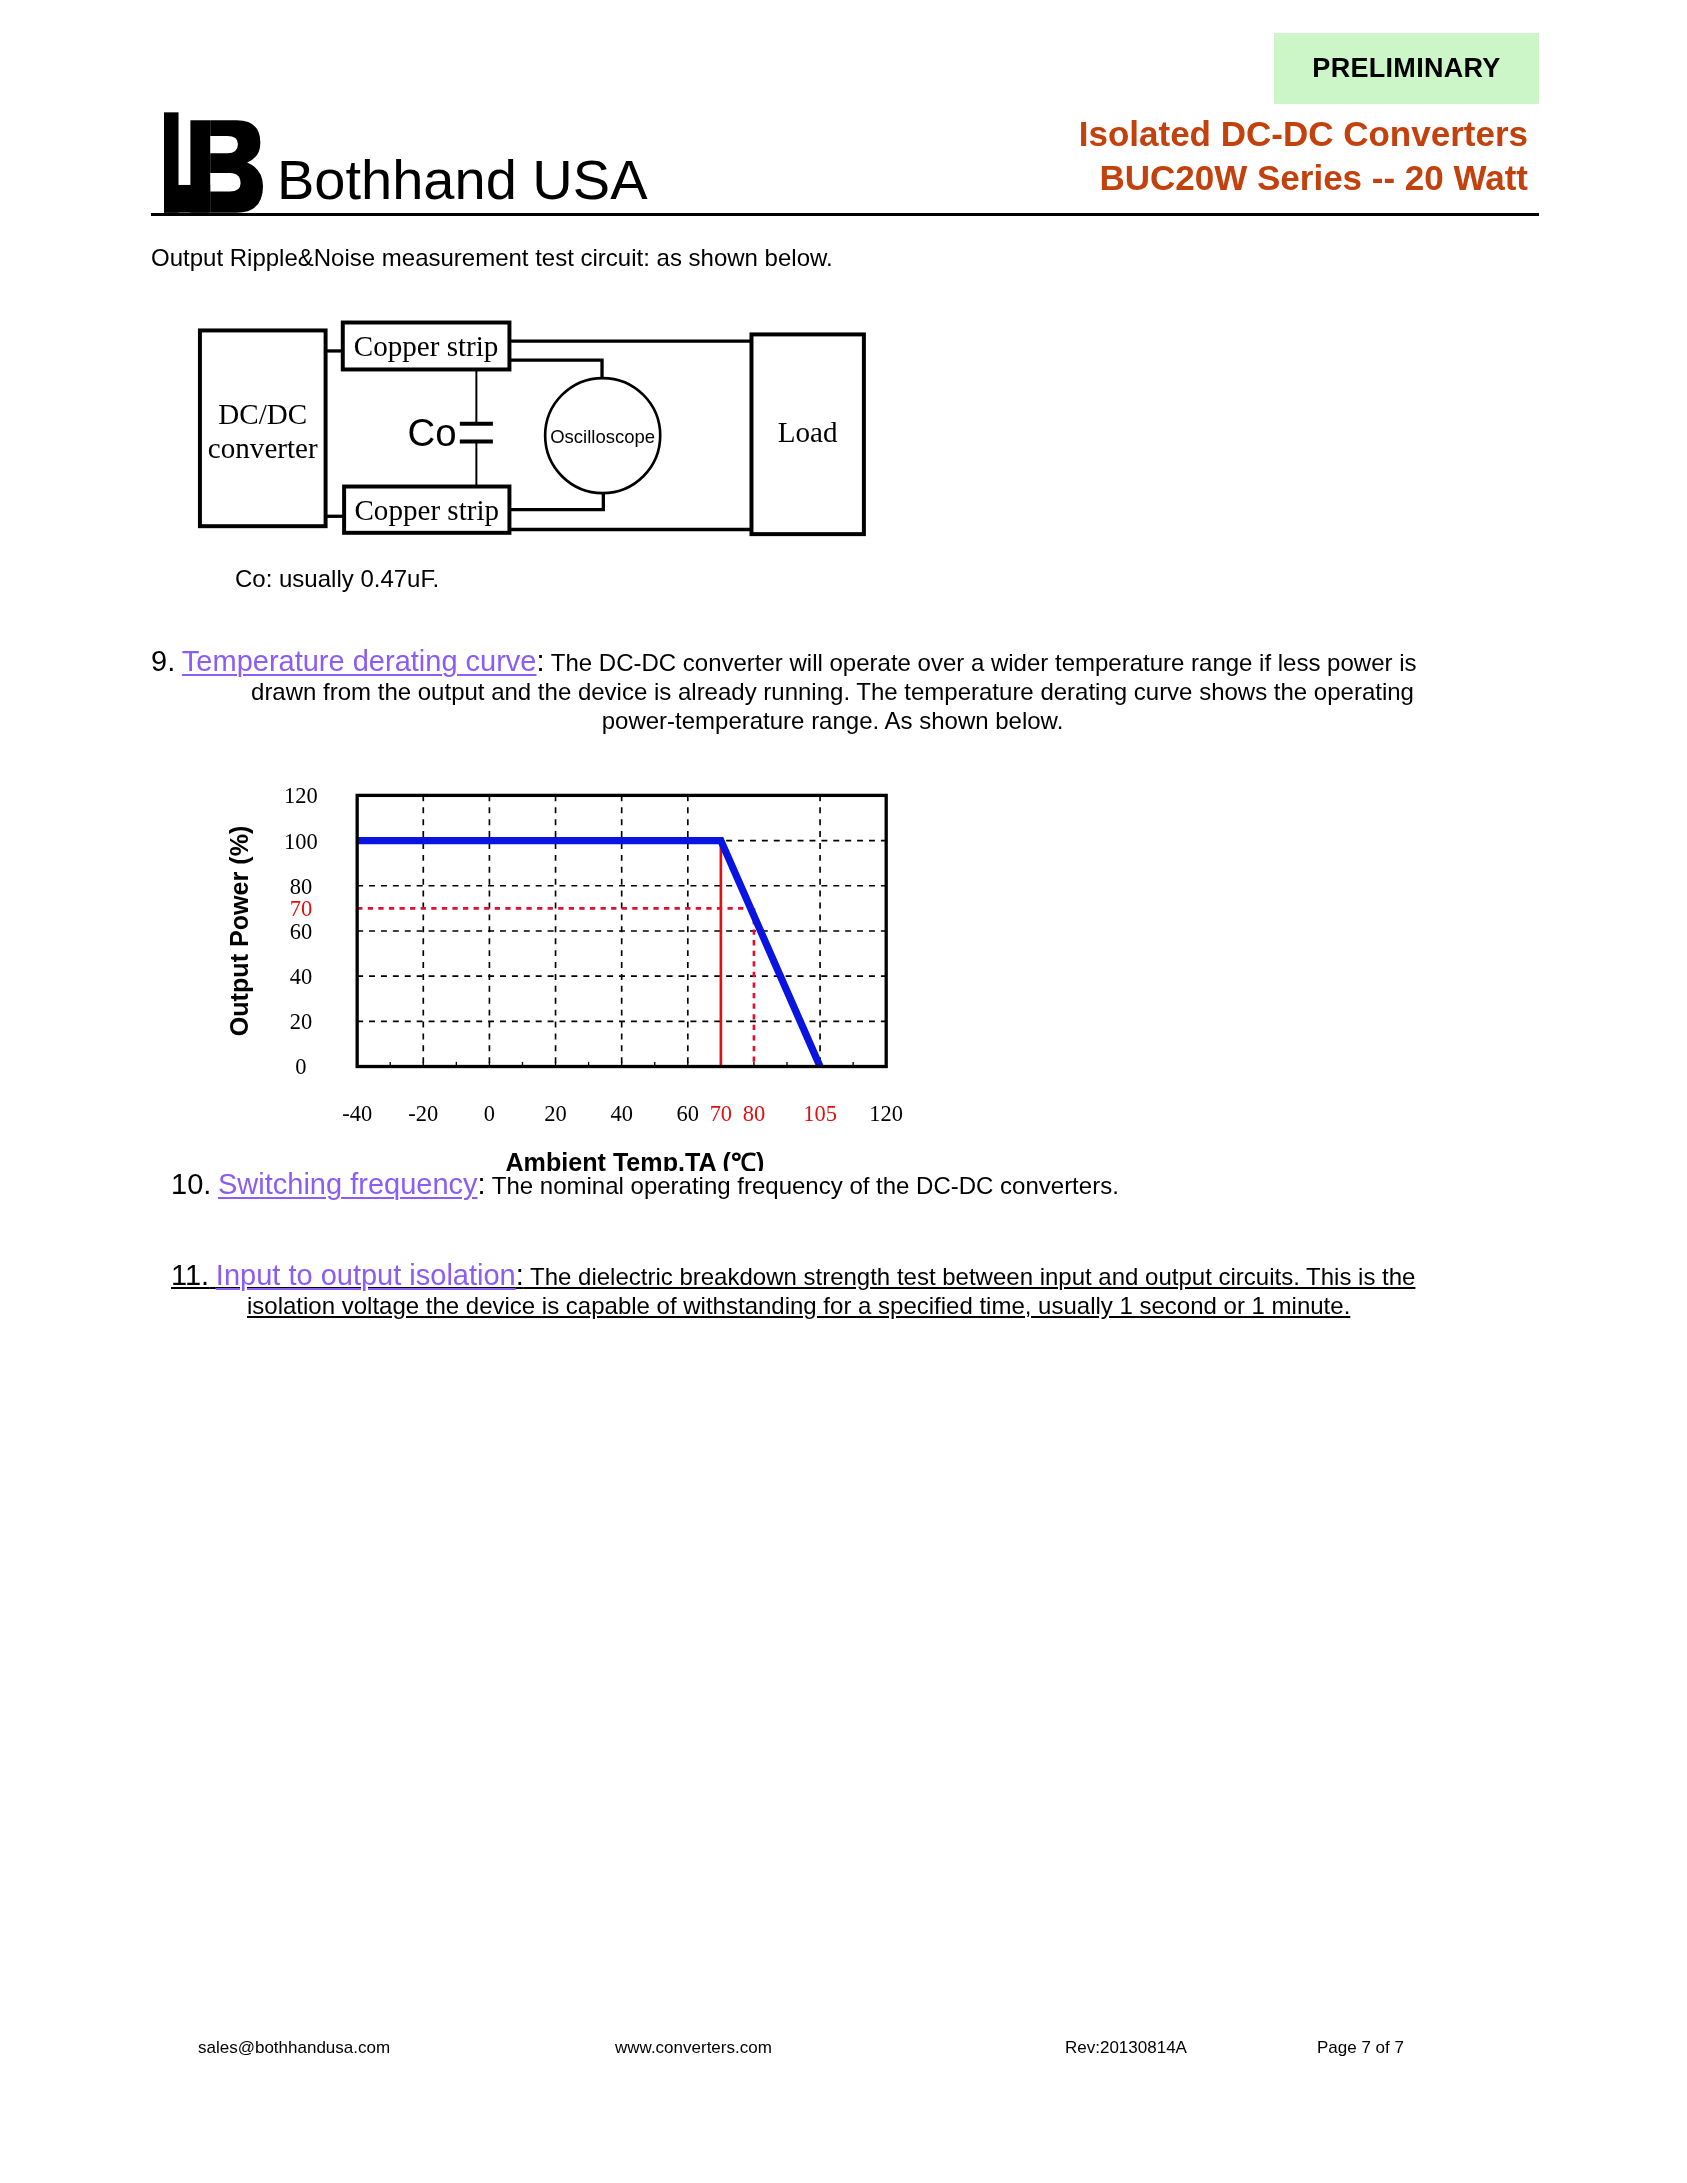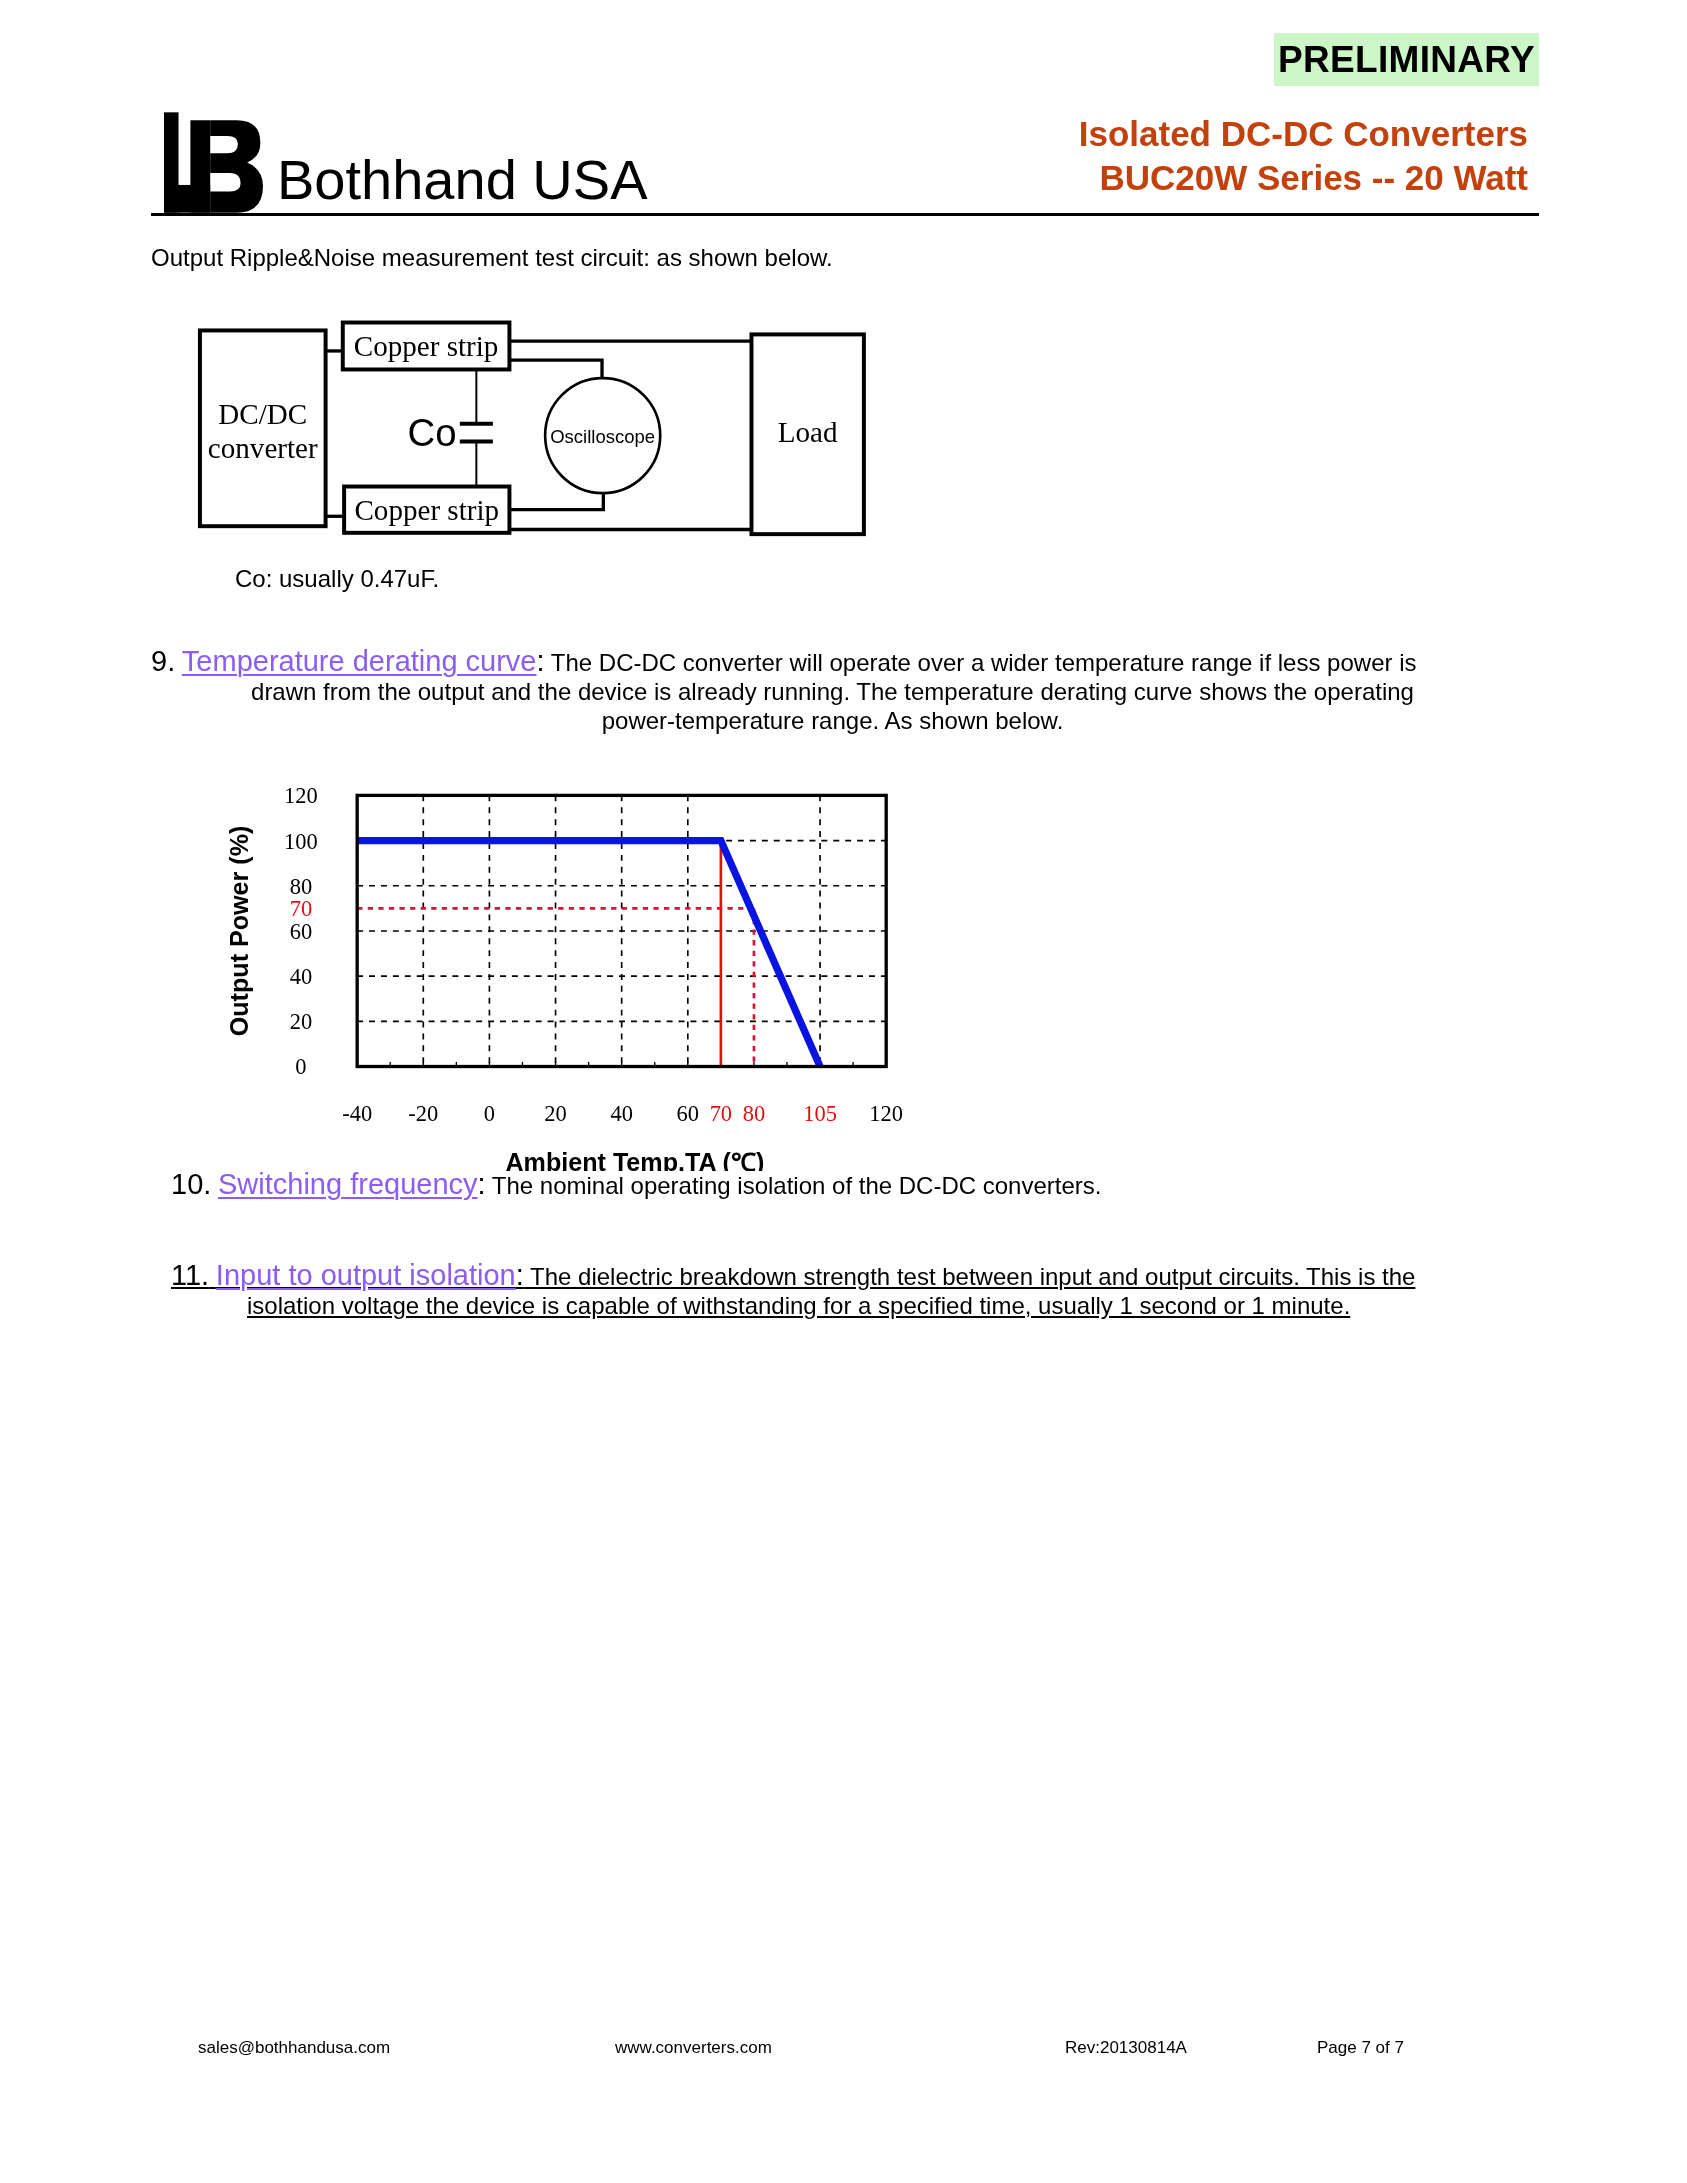--- a/index.html
+++ b/index.html
@@ -8,9 +8,9 @@
   .abs { position: absolute; }
 
   
-  .badge { left: 1274px; top: 33px; width: 265px; height: 53px; background: #ccf5c8;
+  .badge { left: 1274px; top: 33px; width: 265px; height: 71px; background: #ccf5c8;
            display: flex; align-items: center; justify-content: center;
-           font-weight: bold; font-size: 37px; letter-spacing: 0.3px; }
+           font-weight: bold; font-size: 27px; letter-spacing: 0.3px; }
   .logo { left: 164px; top: 112px; width: 99px; height: 101px; }
   .brand { left: 277px; top: 143px; font-size: 56px; line-height: 73px; }
   .title { right: 159px; top: 112px; text-align: right; color: #c2410c; font-weight: bold;

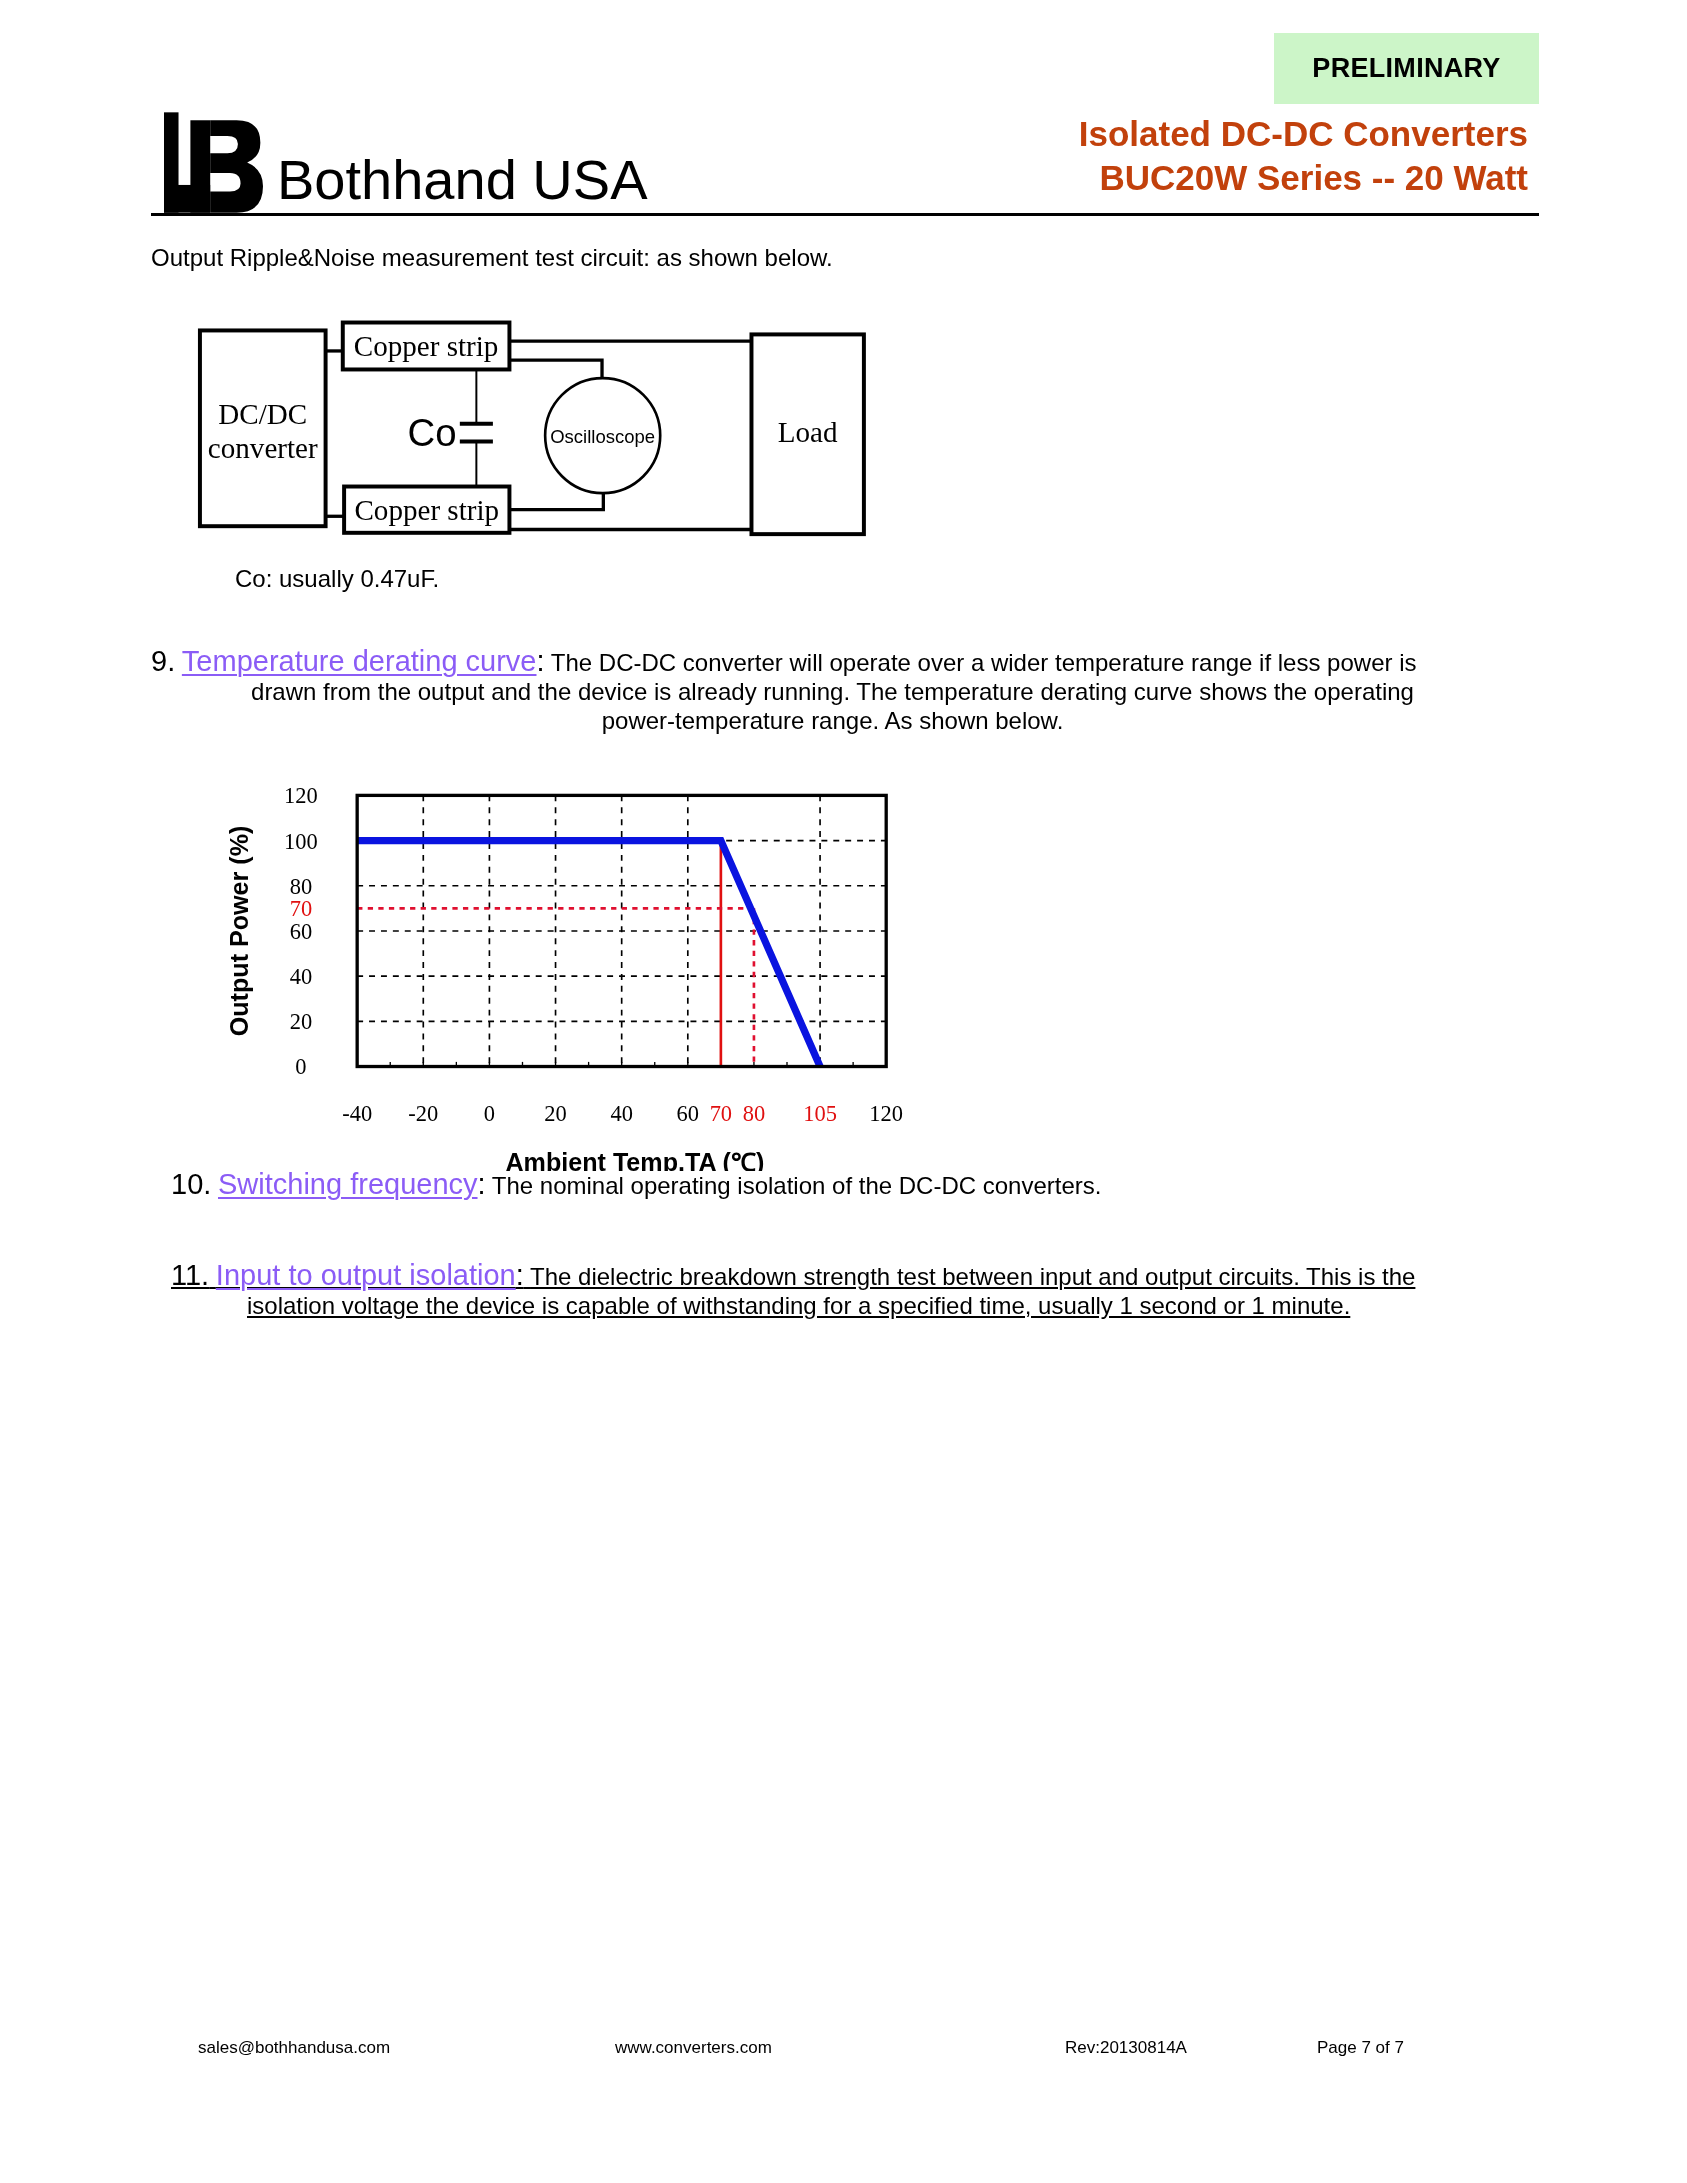--- a/index.html
+++ b/index.html
@@ -178,7 +178,7 @@
 <div class="abs p" style="left:171px; top:1170px; white-space:nowrap;">
   <span class="sec-head">10.</span>
   <span class="sec-head link">Switching frequency</span><span class="sec-head">:</span>
-  <span>The nominal operating isolation of the DC-DC converters.</span>
+  <span>The nominal operating frequency of the DC-DC converters.</span>
 </div>
 
 <div class="abs" style="left:171px; top:1261px; width:1376px;text-decoration:underline;">

